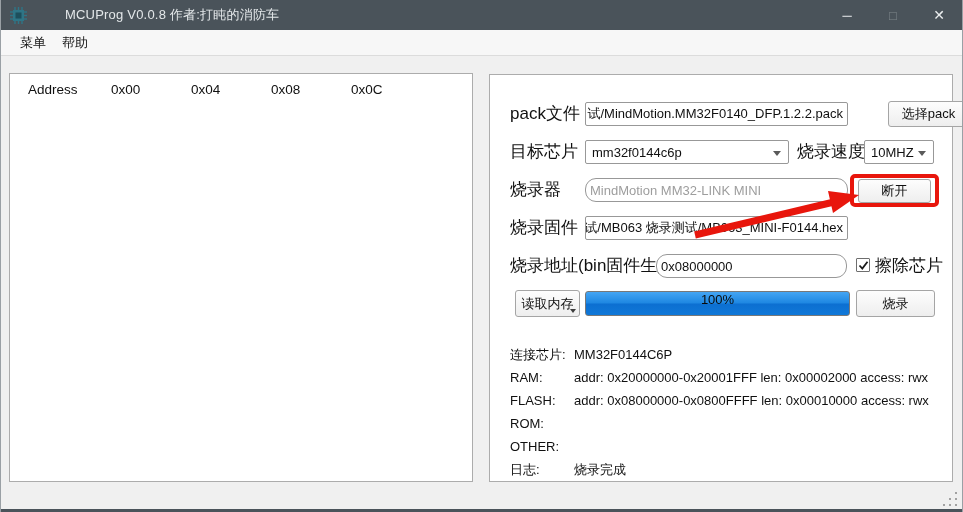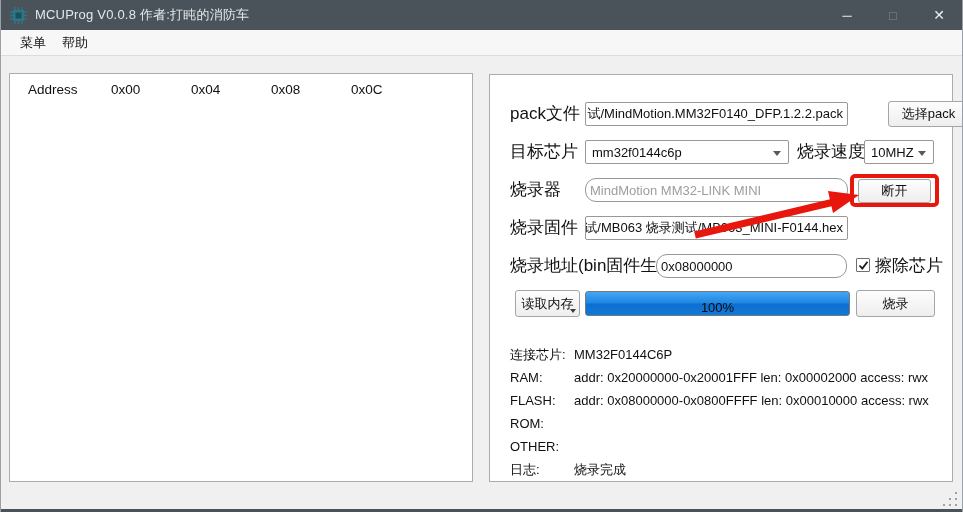--- a/index.html
+++ b/index.html
@@ -18,7 +18,7 @@
     background:#4a535a; display:flex; align-items:center; color:#e3e7e9;
   }
   .app-icon { width:17px; height:17px; margin:0 8px 0 9px; flex:0 0 auto; }
-  .title-text { font-size:13px; letter-spacing:.2px; }
+  .title-text { font-size:13px; letter-spacing:.2px;margin-left:30px; }
   .win-controls { margin-left:auto; display:flex; height:100%; }
   .win-btn { width:46px; height:100%; display:flex; align-items:center; justify-content:center;
              font-size:13px; color:#eceff0; cursor:default; }

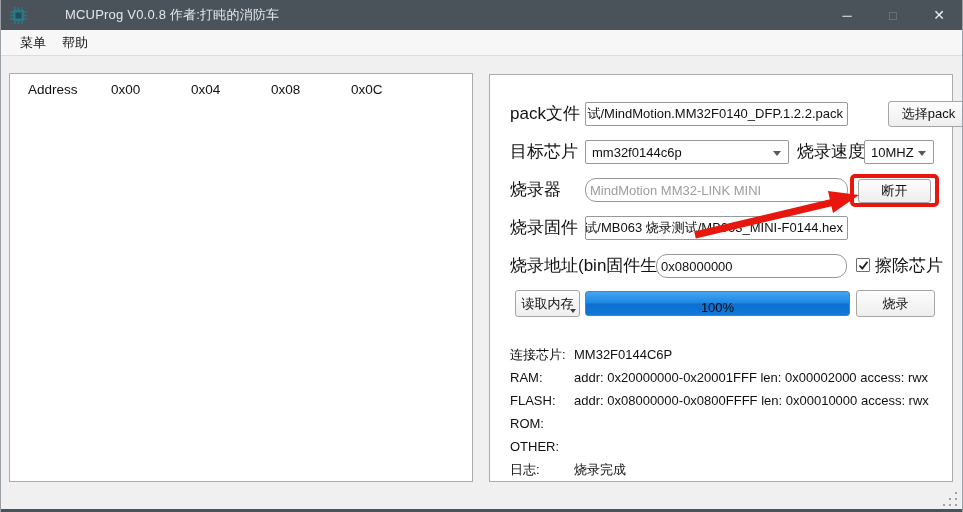--- a/index.html
+++ b/index.html
@@ -98,7 +98,7 @@
     position:absolute; height:25px;
     background:linear-gradient(#44a5f3, #1e87e2 48%, #0c6fd1 52%, #1078d8);
     border:1px solid #787878; border-radius:3px;
-    display:flex; align-items:flex-end; justify-content:center;
+    display:flex; align-items:flex-start; justify-content:center;
     font-size:13px; color:#0a0a0a;
   }
 

